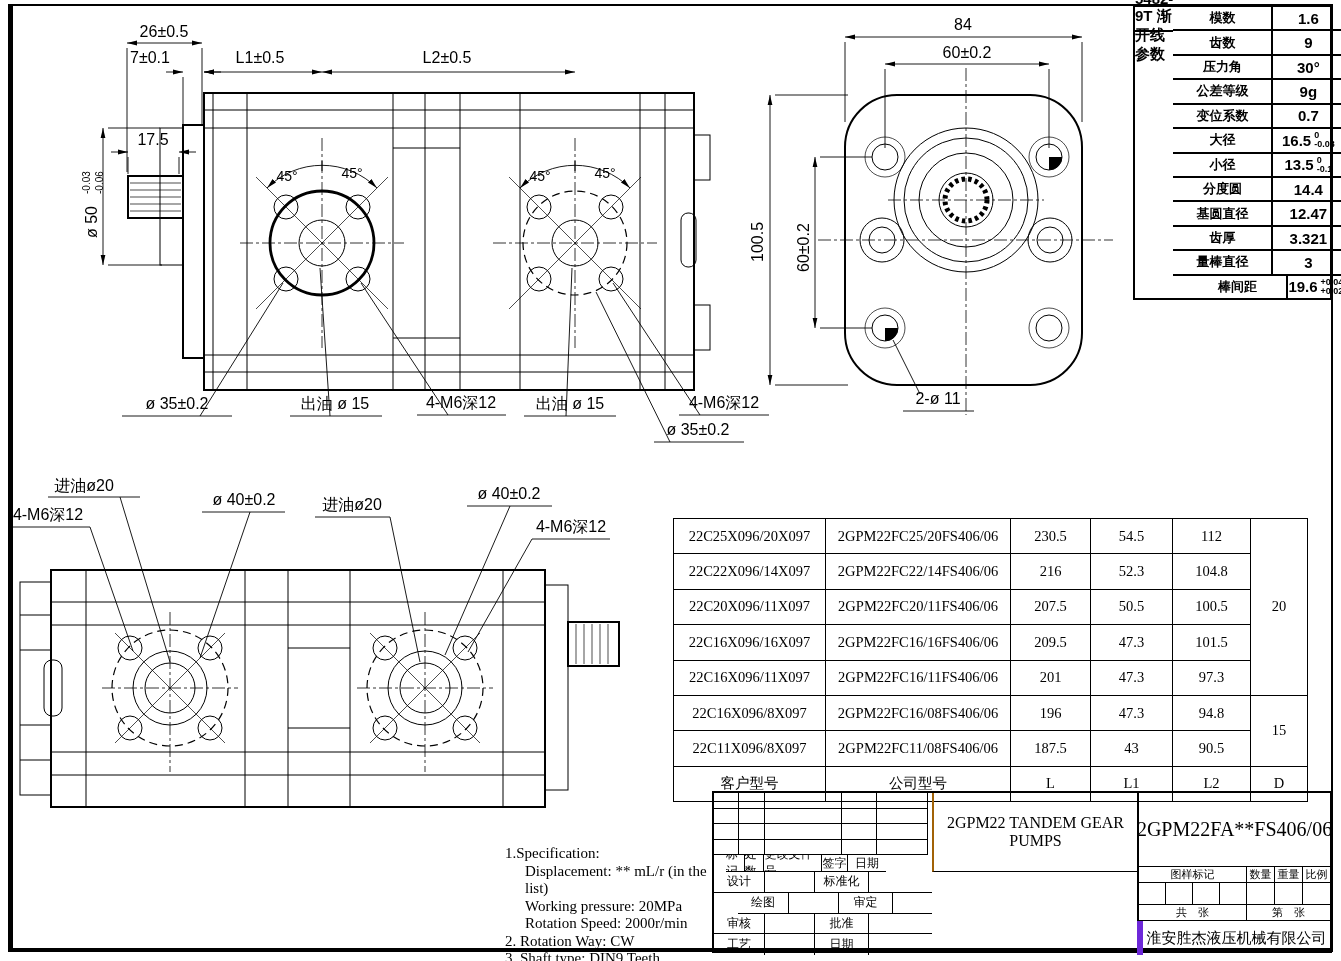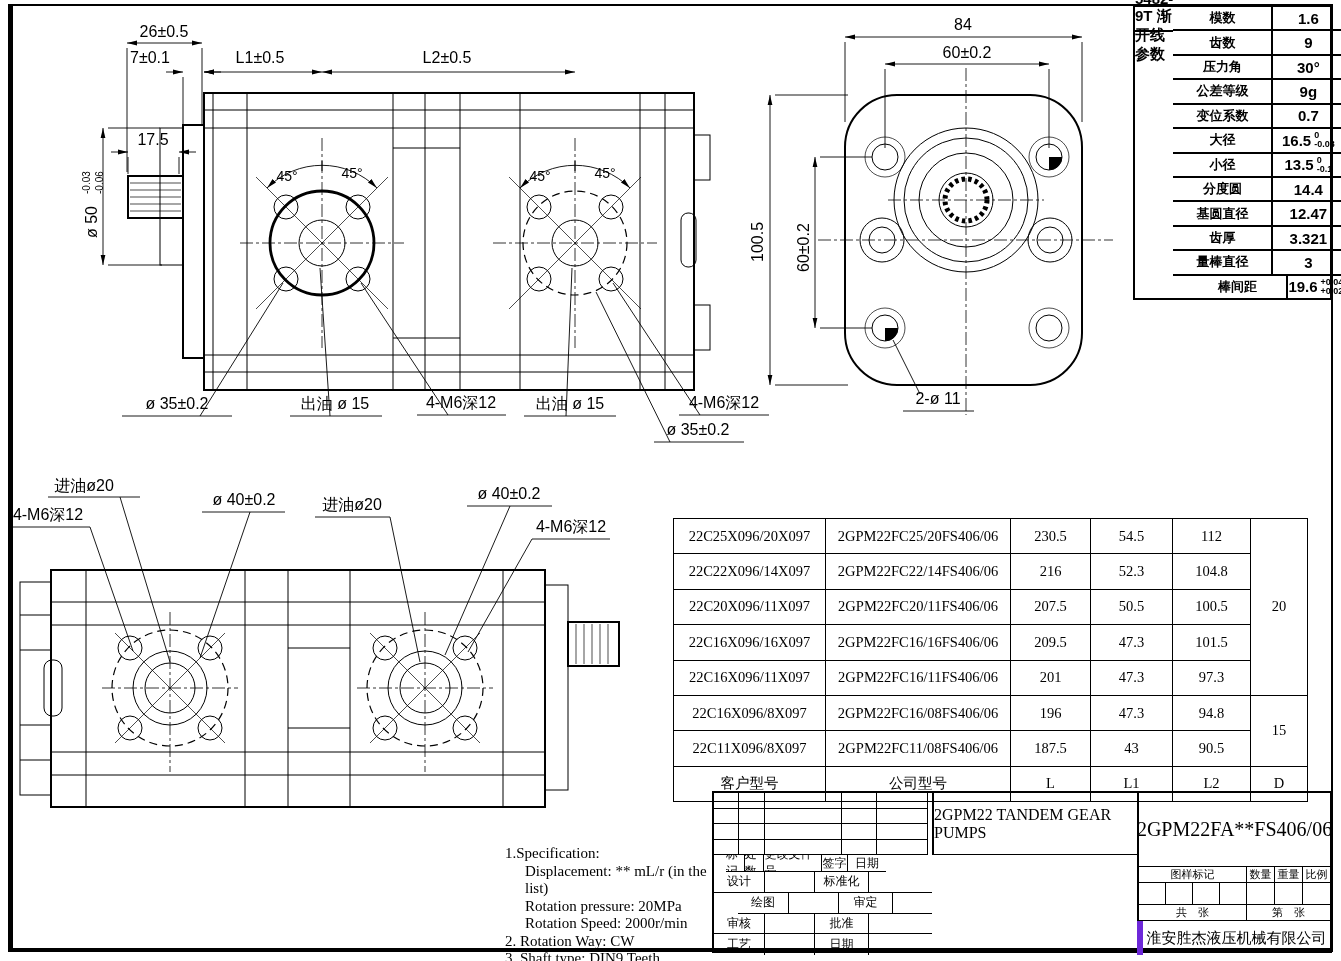--- a/index.html
+++ b/index.html
@@ -529,7 +529,7 @@
       </div>
     </div>
 
-    <div class="tb-abs cell serif bigtitle" style="left:218px;top:0;width:205px;height:62px;border-left:2px solid #000000;border-right:none;">2GPM22 TANDEM GEAR PUMPS</div>
+    <div class="tb-abs cell serif bigtitle" style="left:218px;top:0;width:205px;height:79px;border-left:2px solid #a16207;border-right:none;text-align:center;">2GPM22 TANDEM GEAR PUMPS</div>
 
     <div class="tb-abs cell serif modelcode" style="left:423px;top:0;width:193px;height:74px;border-left:2px solid #000;border-right:none;">2GPM22FA**FS406/06</div>
     <div class="tb-abs rowflex" style="left:423px;top:74px;width:193px;height:16px;border-left:2px solid #000;box-sizing:border-box;">

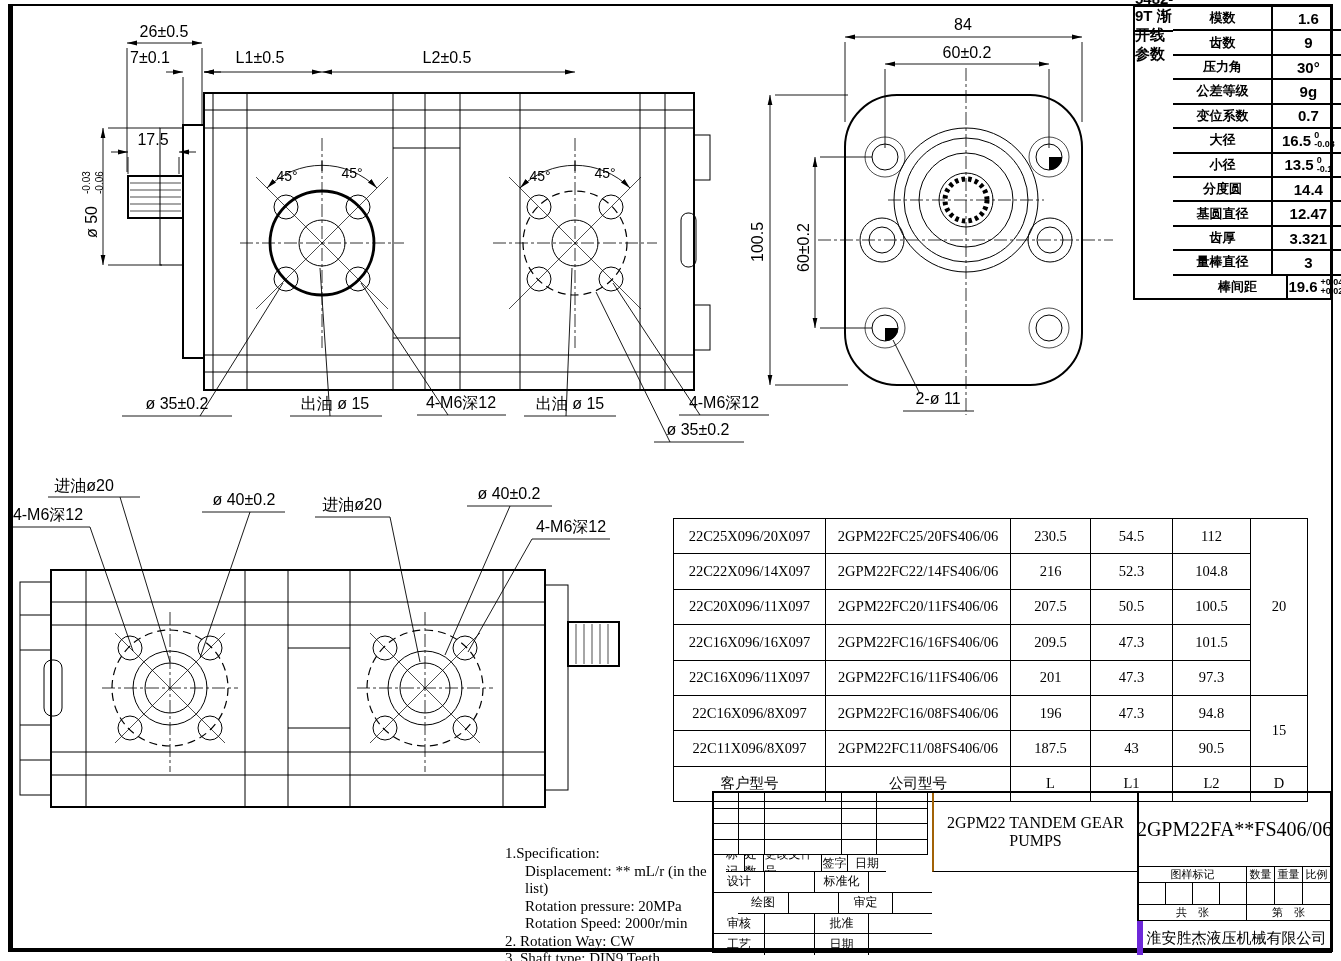--- a/index.html
+++ b/index.html
@@ -463,7 +463,7 @@
   <div class="notes">
     <div>1.Specification:</div>
     <div class="indent">Displacement: ** mL/r (in the list)</div>
-    <div class="indent">Rotation pressure: 20MPa</div>
+    <div class="indent">Working pressure: 20MPa</div>
     <div class="indent">Rotation Speed: 2000r/min</div>
     <div>2. Rotation Way: CW</div>
     <div>3. Shaft type: DIN9 Teeth.</div>

